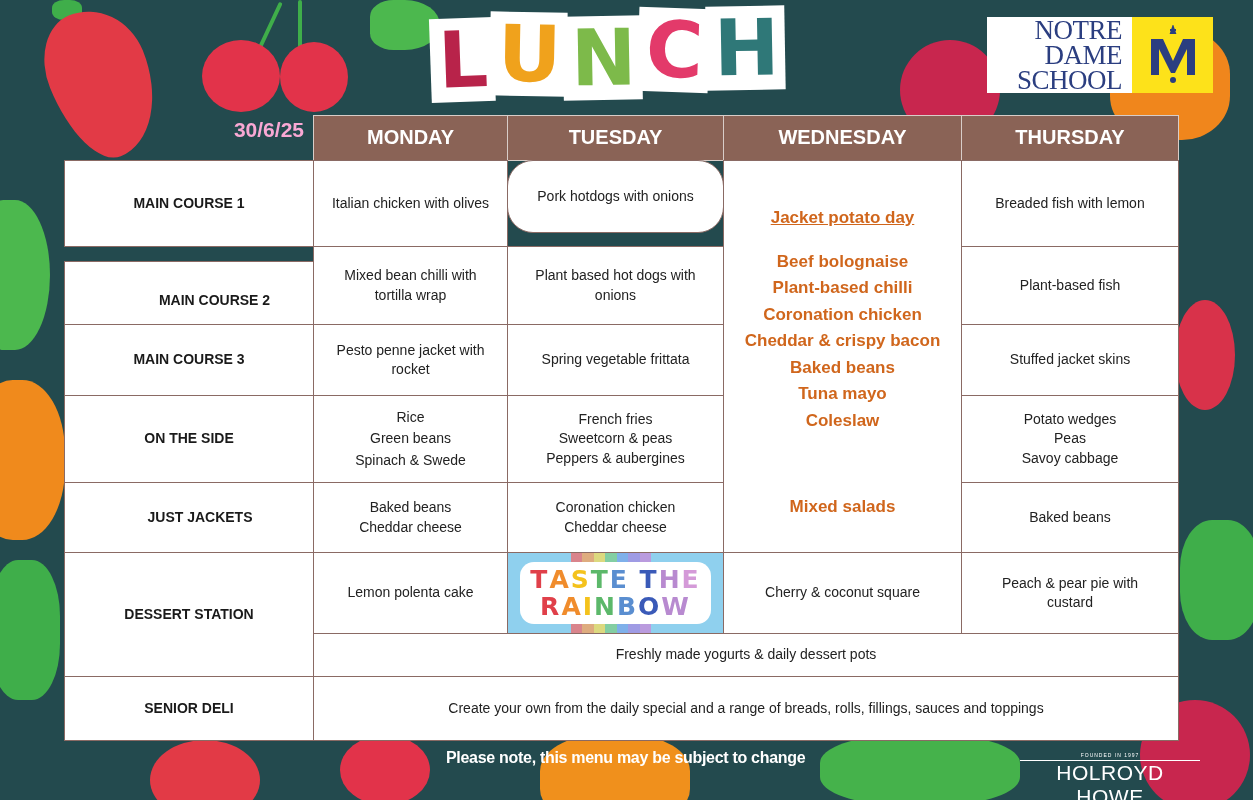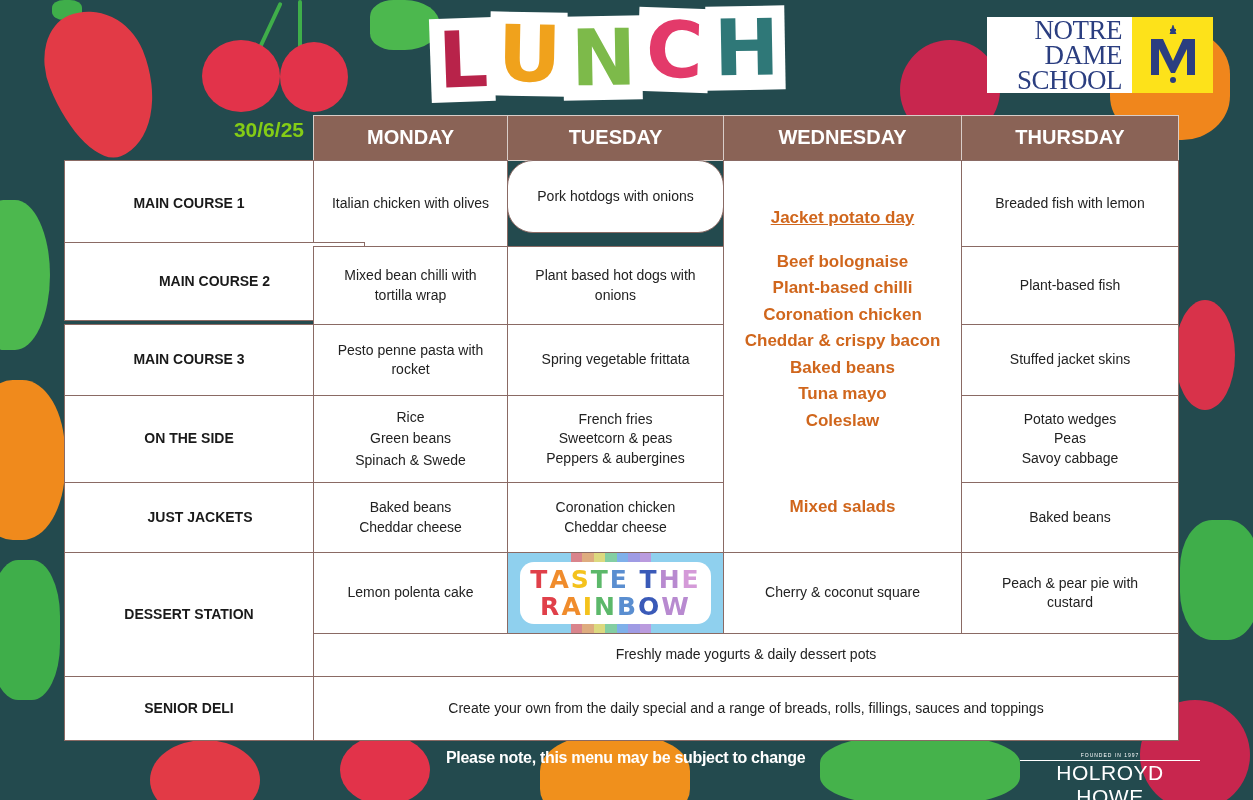--- a/index.html
+++ b/index.html
@@ -69,7 +69,7 @@
   
   .date-label {
     position: absolute; left: 200px; top: 118px; width: 104px; text-align: right;
-    color: #84cc16; font-weight: bold; font-size: 21px;
+    color: #f9a8d4; font-weight: bold; font-size: 21px;
   }
 
   

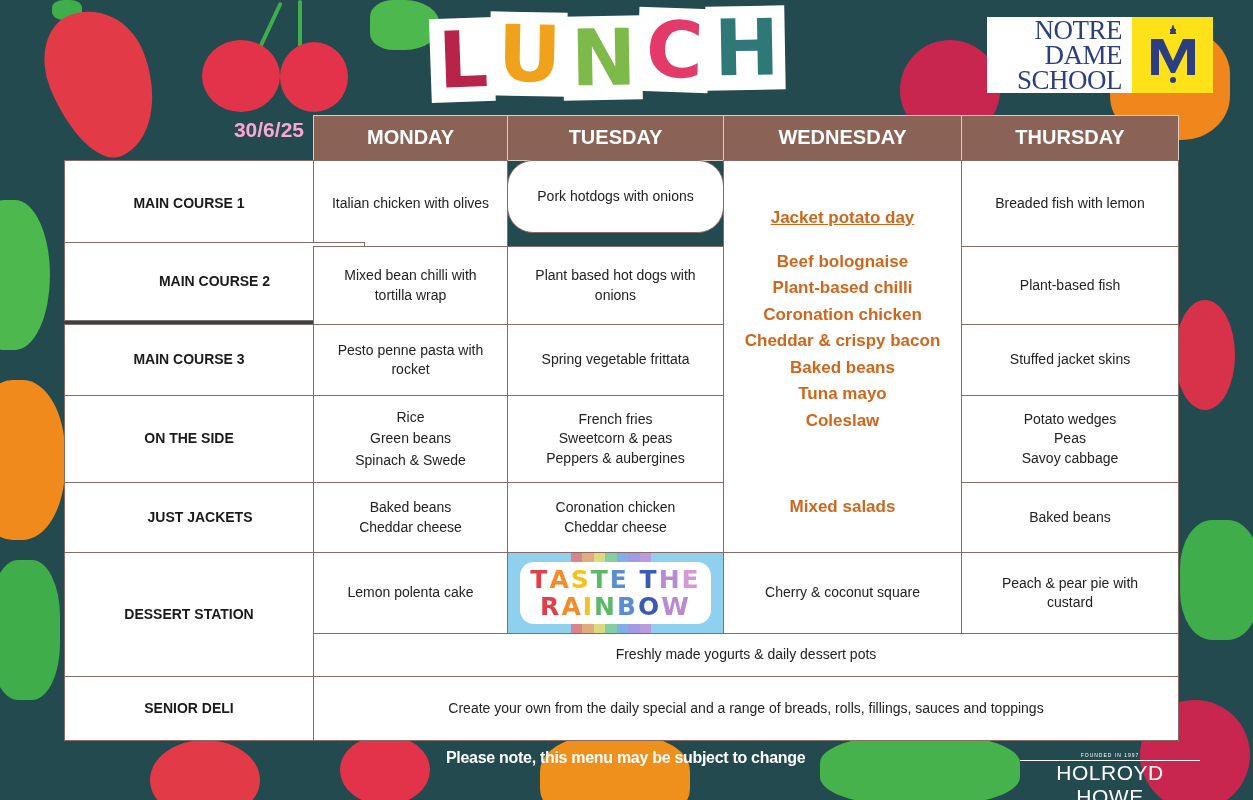--- a/index.html
+++ b/index.html
@@ -183,7 +183,7 @@
     <span>Breaded fish with lemon</span>
   </div>
 
-  <div class="cell rowlabel" style="left:0;top:127px;width:301px;height:79px;">MAIN COURSE 2</div>
+  <div class="cell rowlabel" style="left:0;top:146px;width:301px;height:79px;">MAIN COURSE 2</div>
   <div class="cell" style="left:249px;top:131px;width:195px;height:79px;">
     <span>Mixed bean chilli with</span>
     <span>tortilla wrap</span>

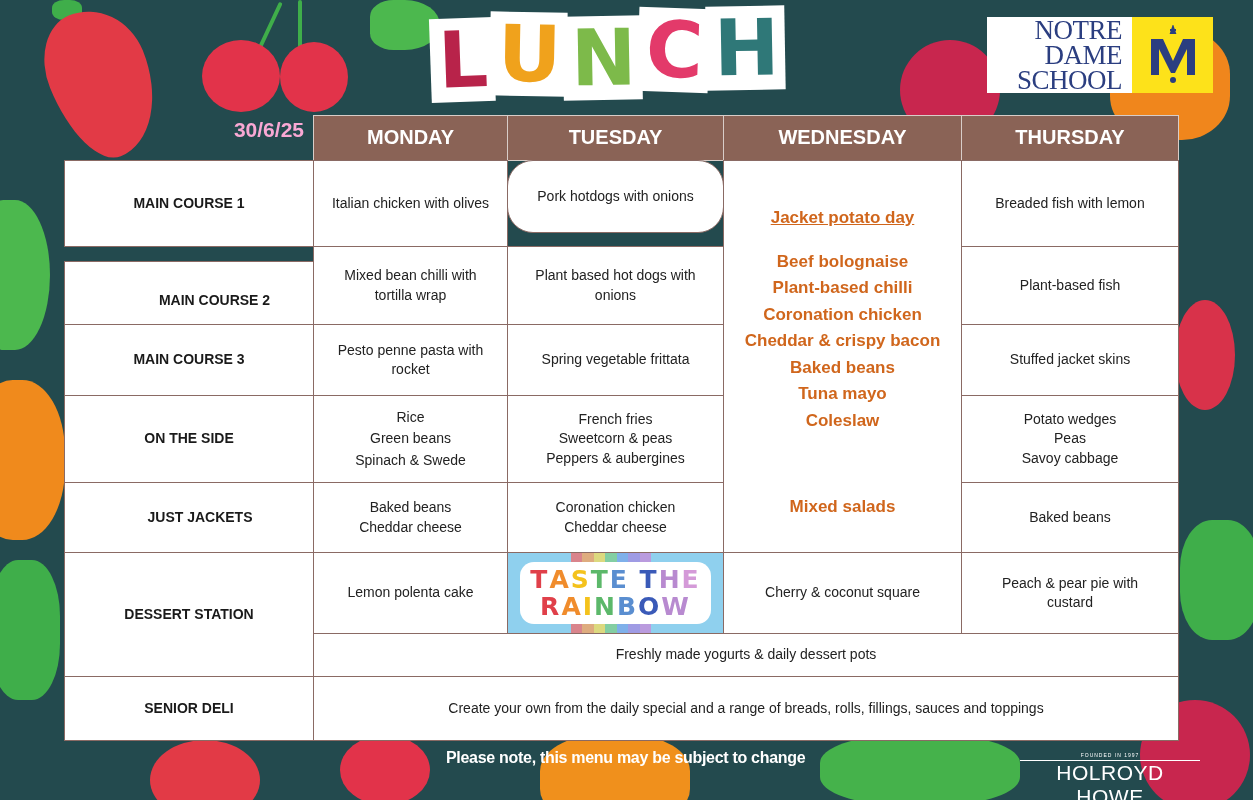--- a/index.html
+++ b/index.html
@@ -198,7 +198,7 @@
 
   <div class="cell rowlabel" style="left:0;top:209px;width:250px;height:72px;">MAIN COURSE 3</div>
   <div class="cell" style="left:249px;top:209px;width:195px;height:72px;">
-    <span>Pesto penne pasta with</span>
+    <span>Pesto penne jacket with</span>
     <span>rocket</span>
   </div>
   <div class="cell" style="left:443px;top:209px;width:217px;height:72px;">

